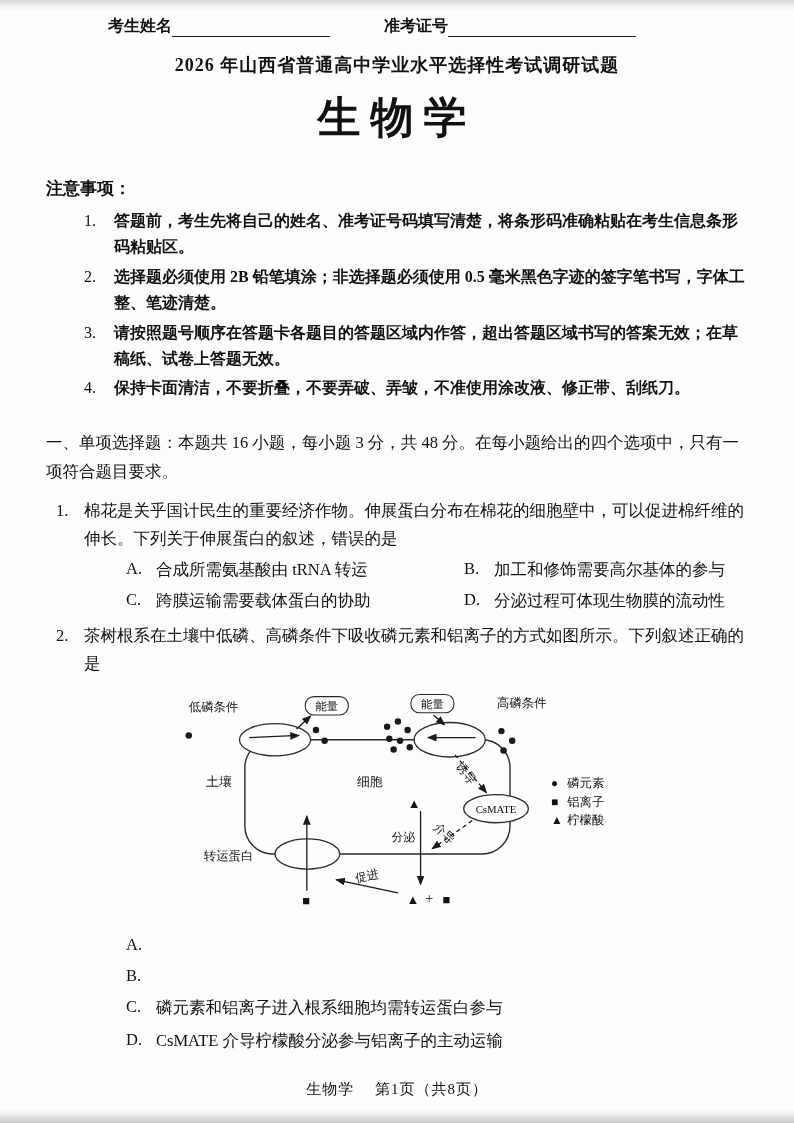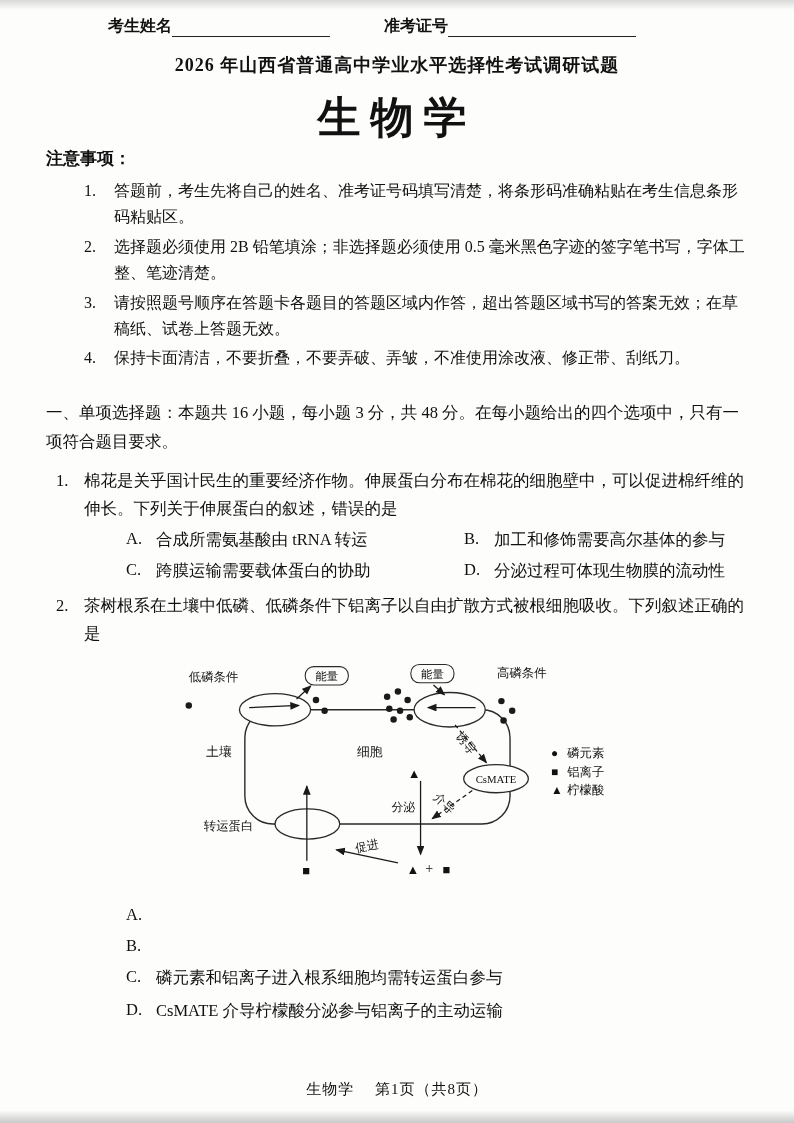--- a/index.html
+++ b/index.html
@@ -23,7 +23,7 @@
   .title { text-align:center; font-size:18px; font-weight:700; letter-spacing:1px; margin-top:16px; }
   .subject { text-align:center; font-size:43px; font-weight:700; letter-spacing:10px; margin-top:12px; }
 
-  .notice { }
+  .notice { margin-top:30px; }
   .notice-heading { font-size:17px; font-weight:700; margin-bottom:8px; }
   .notice ol { list-style:none; }
   .notice li { display:flex; margin-left:38px; font-size:16px; line-height:1.62; margin-bottom:4px; }

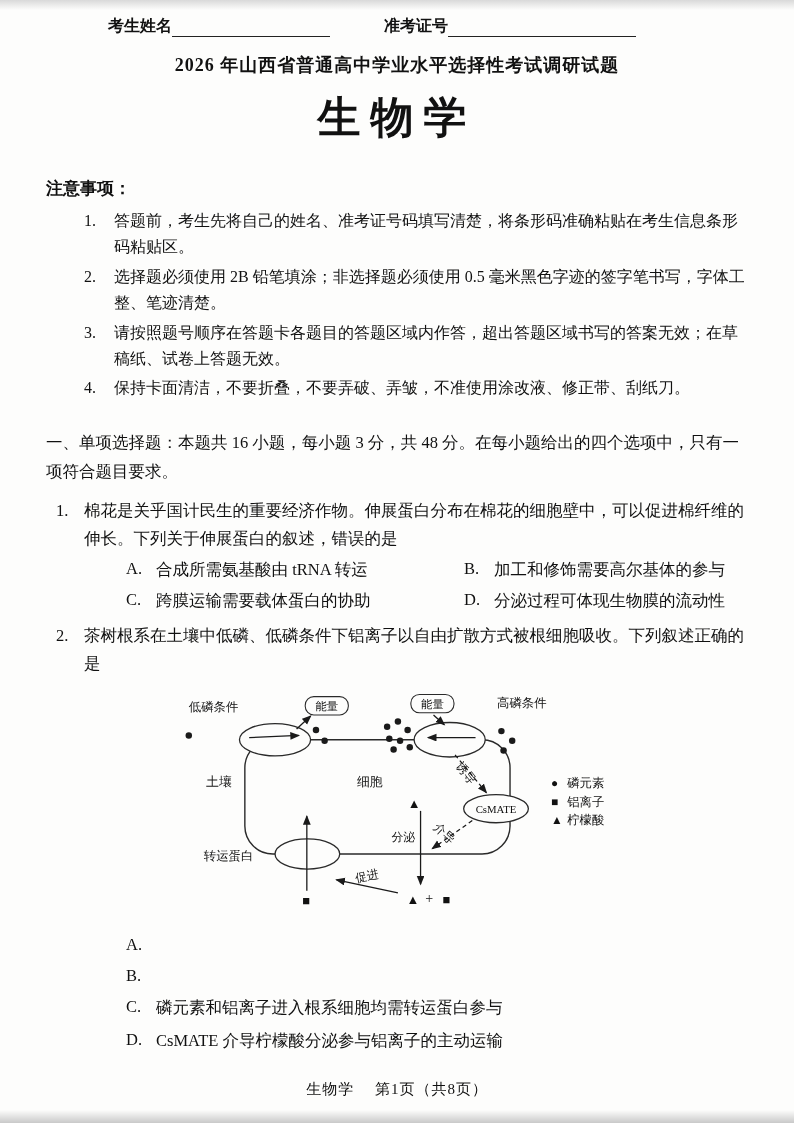--- a/index.html
+++ b/index.html
@@ -28,7 +28,7 @@
   .notice ol { list-style:none; }
   .notice li { display:flex; margin-left:38px; font-size:16px; line-height:1.62; margin-bottom:4px; }
   .notice .num { width:30px; flex:0 0 30px; }
-  .notice .txt { flex:1; }
+  .notice .txt { flex:1;font-weight:bold; }
 
   .section-heading { margin-top:28px; font-size:16.5px; font-weight:400; line-height:1.75; }
 

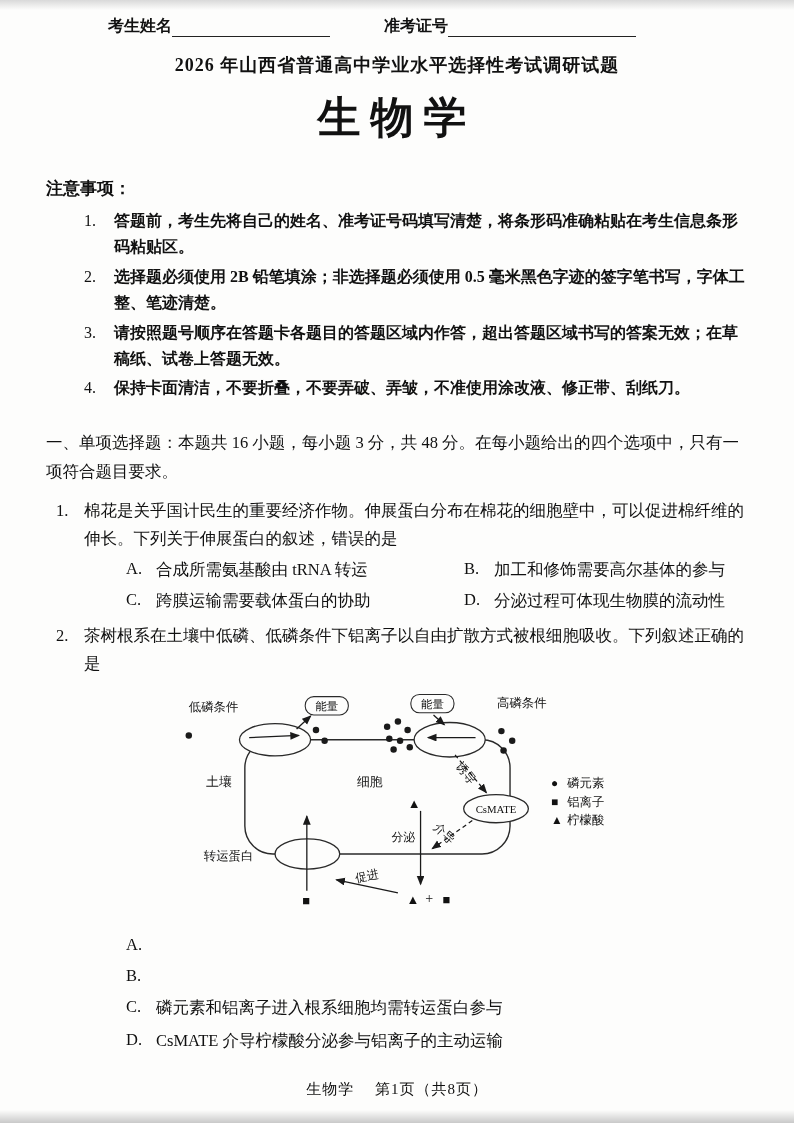--- a/index.html
+++ b/index.html
@@ -112,7 +112,7 @@
 
   <div class="question">
     <span class="qnum">2.</span>
-    <span class="stem">茶树根系在土壤中低磷、低磷条件下铝离子以自由扩散方式被根细胞吸收。下列叙述正确的是</span>
+    <span class="stem">茶树根系在土壤中低磷、高磷条件下吸收磷元素和铝离子的方式如图所示。下列叙述正确的是</span>
   </div>
 
   <div class="diagram-wrap">

